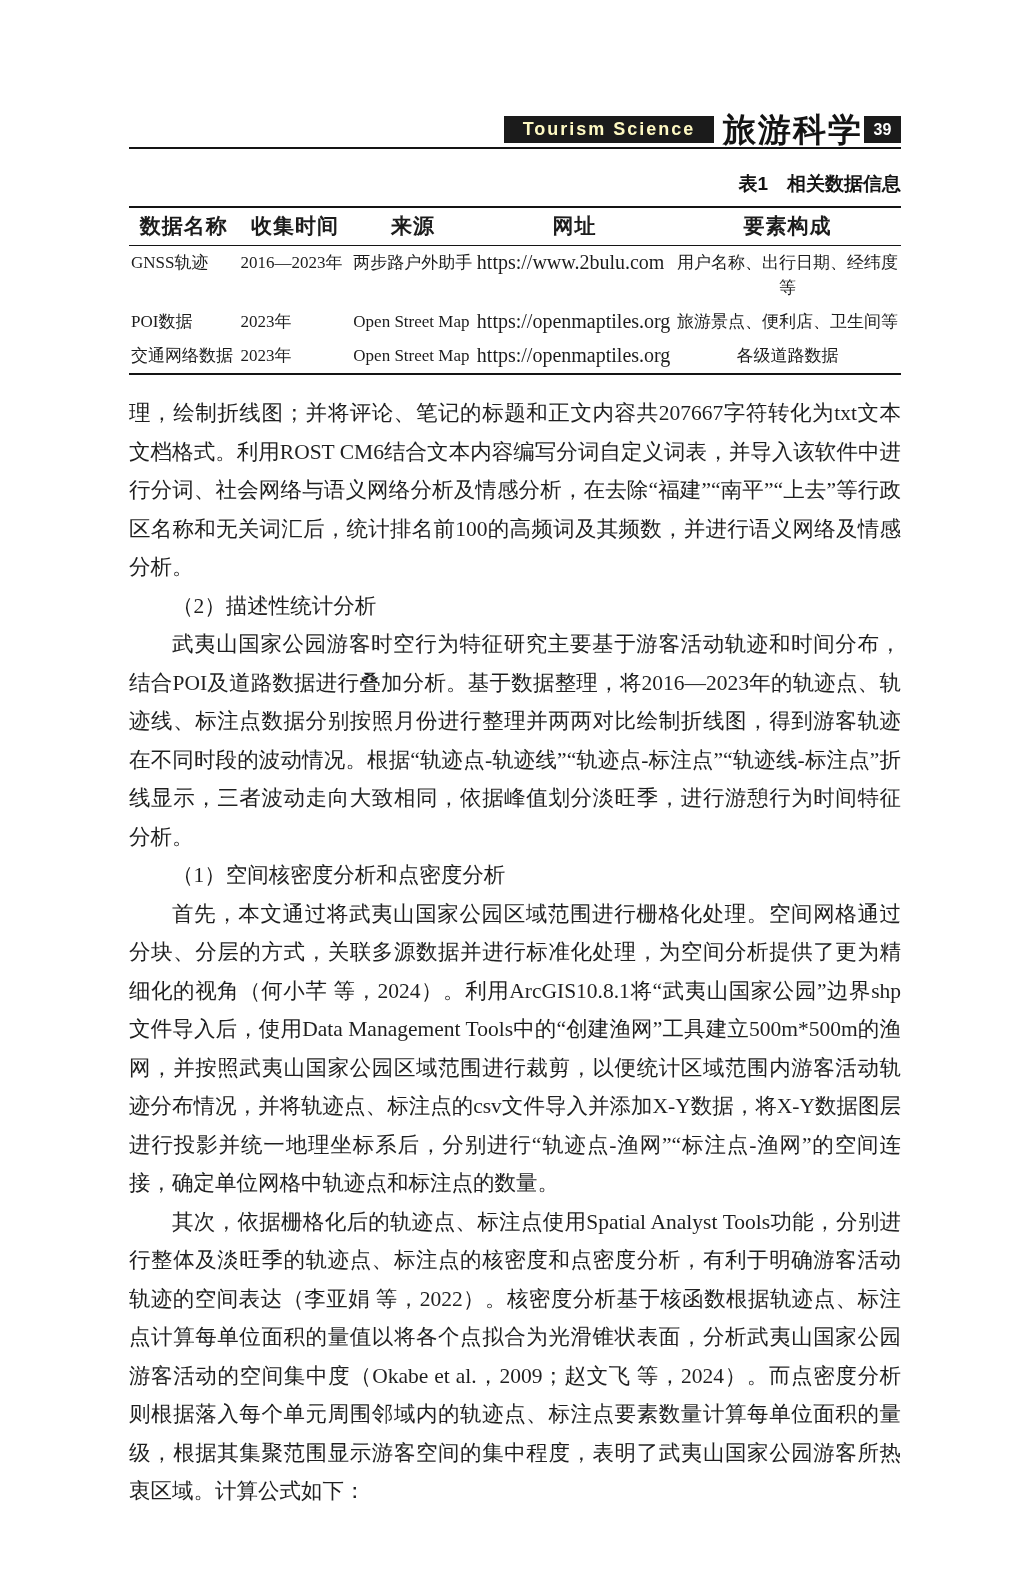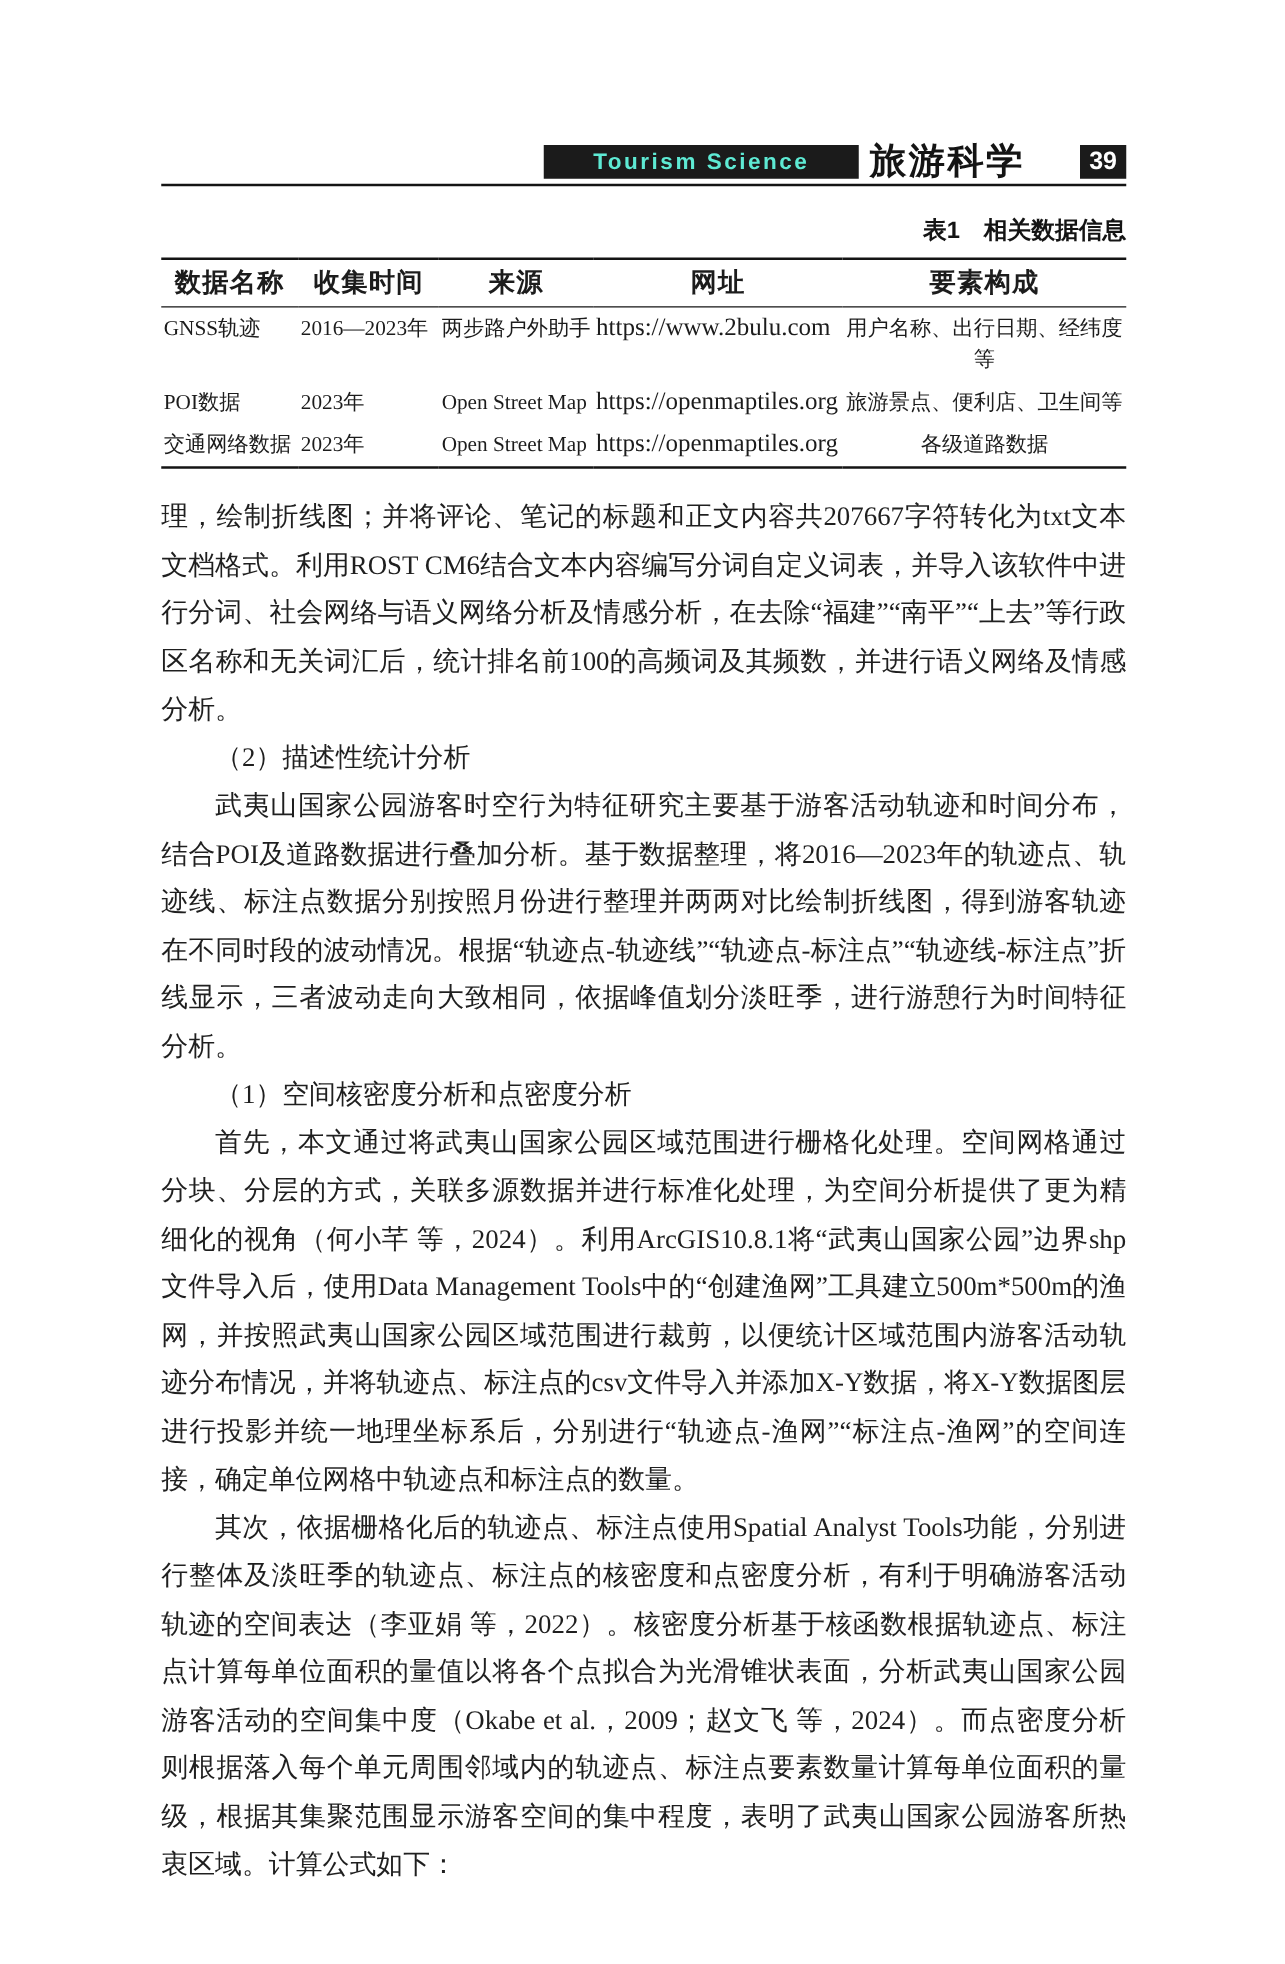--- a/index.html
+++ b/index.html
@@ -31,8 +31,8 @@
   }
   .hdr-en-box {
     background: #1b1b1b;
-    color: #5eead4;
-    width: 252px;
+    color: #fef9c3;
+    width: 210px;
     display: flex;
     align-items: center;
     justify-content: center;

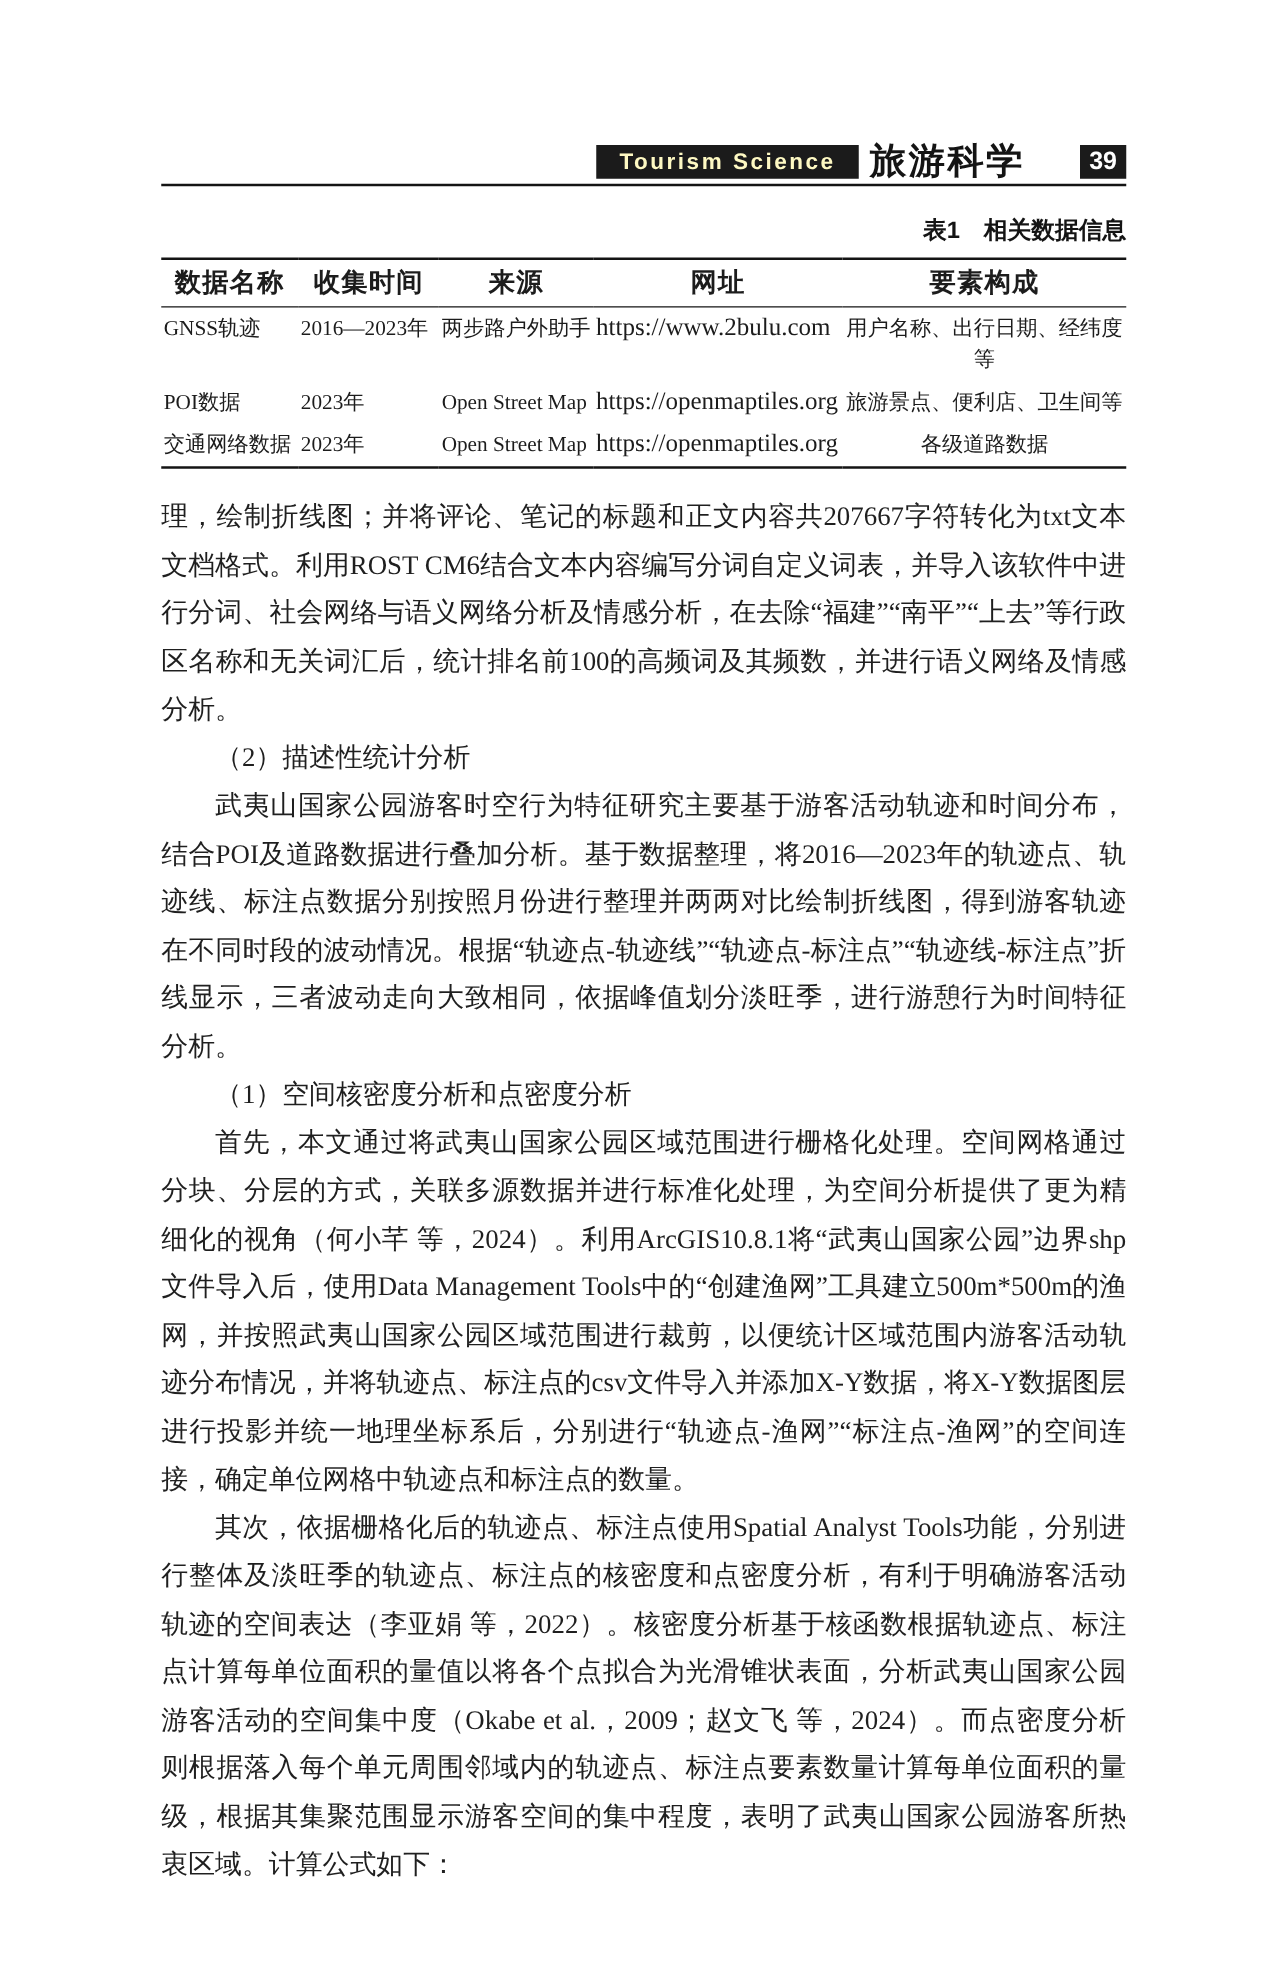--- a/index.html
+++ b/index.html
@@ -44,9 +44,9 @@
   .hdr-cn {
     font-family: "Liberation Sans", "DejaVu Sans", sans-serif;
     font-weight: bold;
-    font-size: 29px;
+    font-size: 33px;
     line-height: 27px;
-    margin: 0 12px 0 9px;
+    margin: 0 1px 0 9px;
     letter-spacing: 2px;
     color: #141414;
   }

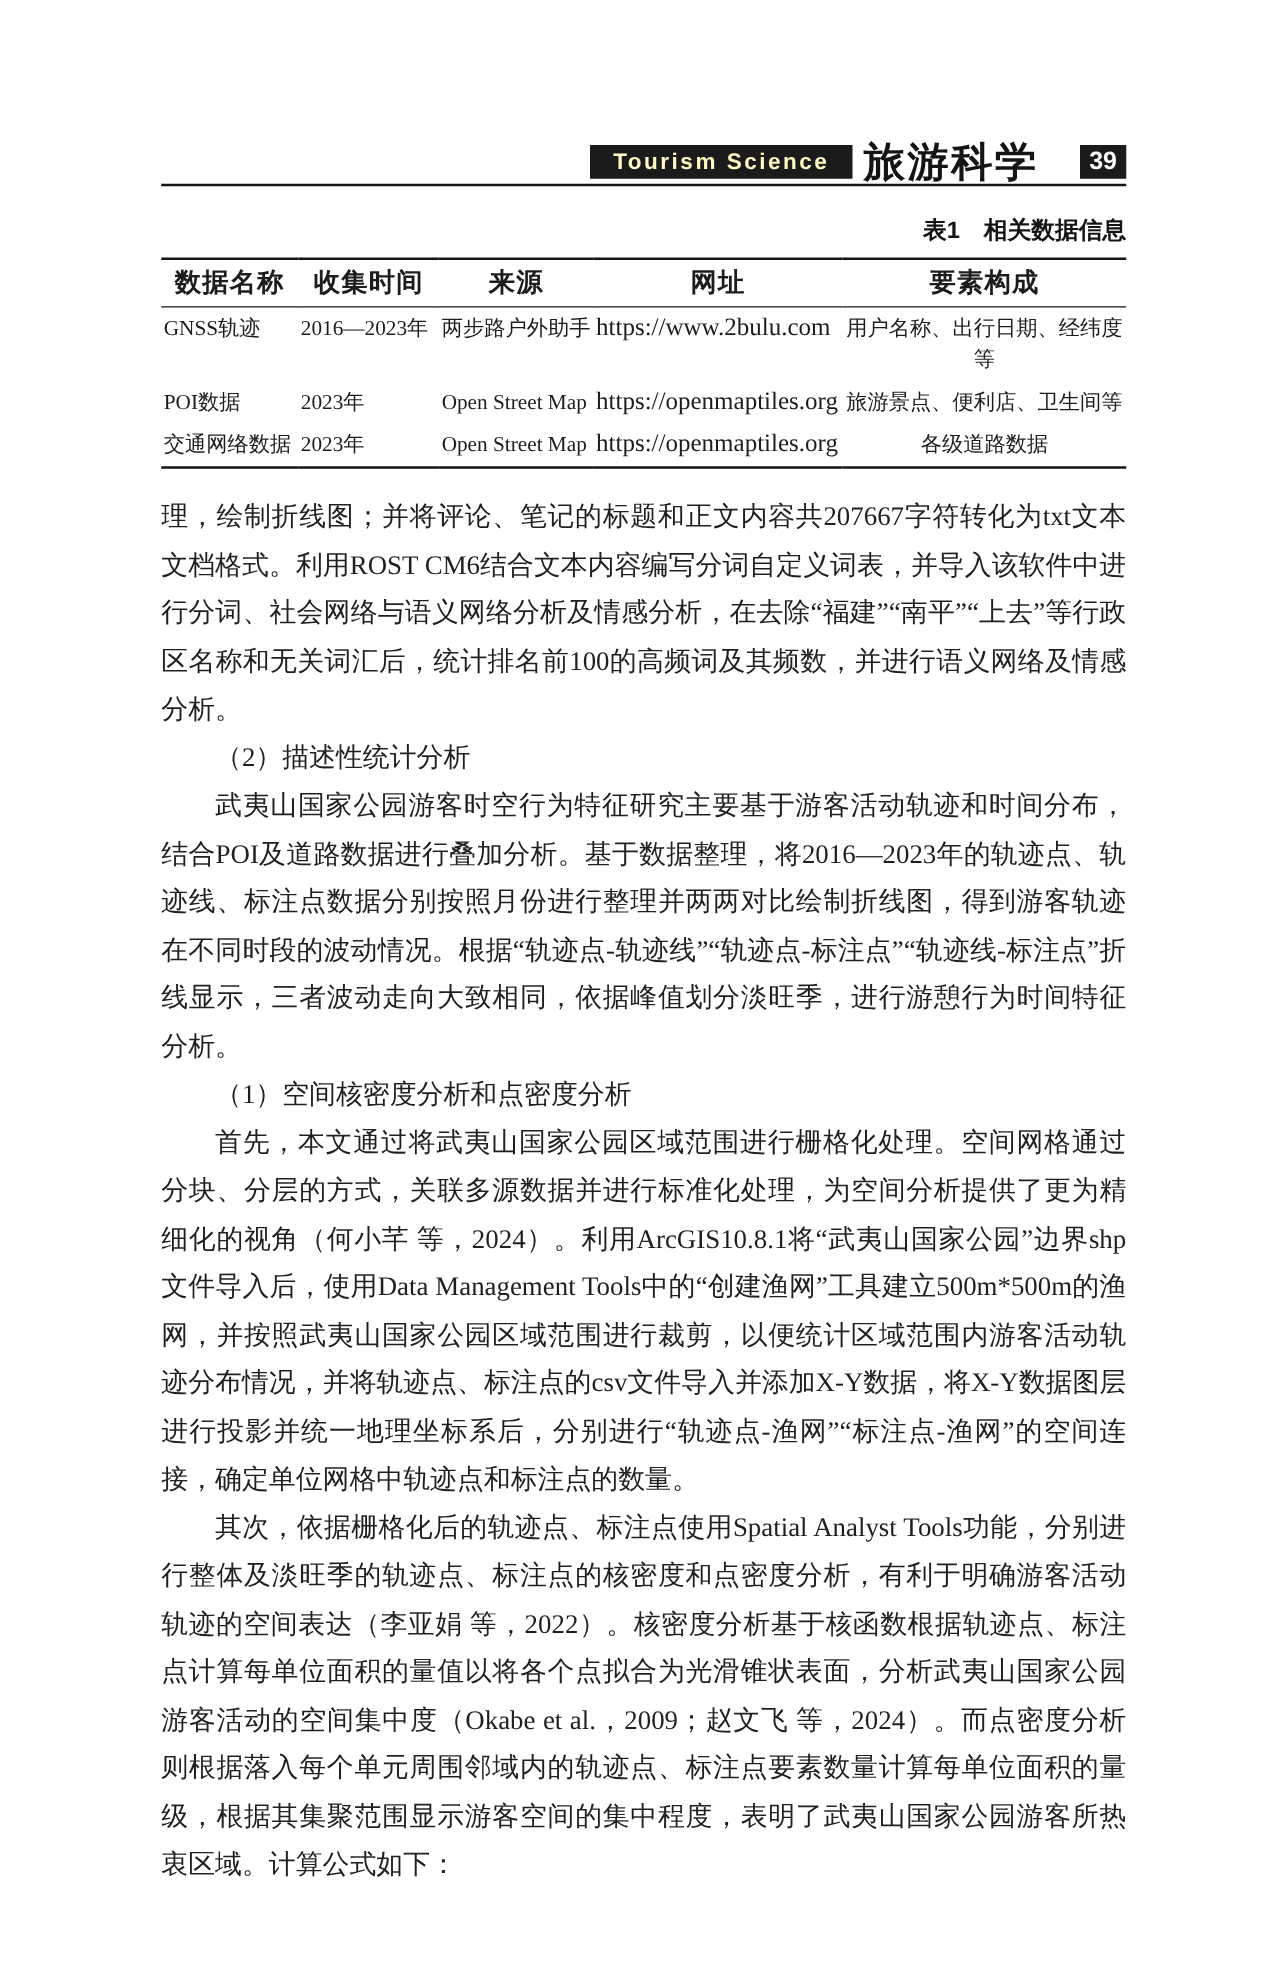--- a/index.html
+++ b/index.html
@@ -59,8 +59,7 @@
     justify-content: center;
     font-family: "Liberation Sans", "DejaVu Sans", sans-serif;
     font-weight: bold;
-    font-size: 20px;
-    margin-left: 32px;
+    font-size: 16px;
   }
   .hdr-rule {
     margin-top: 4px;

